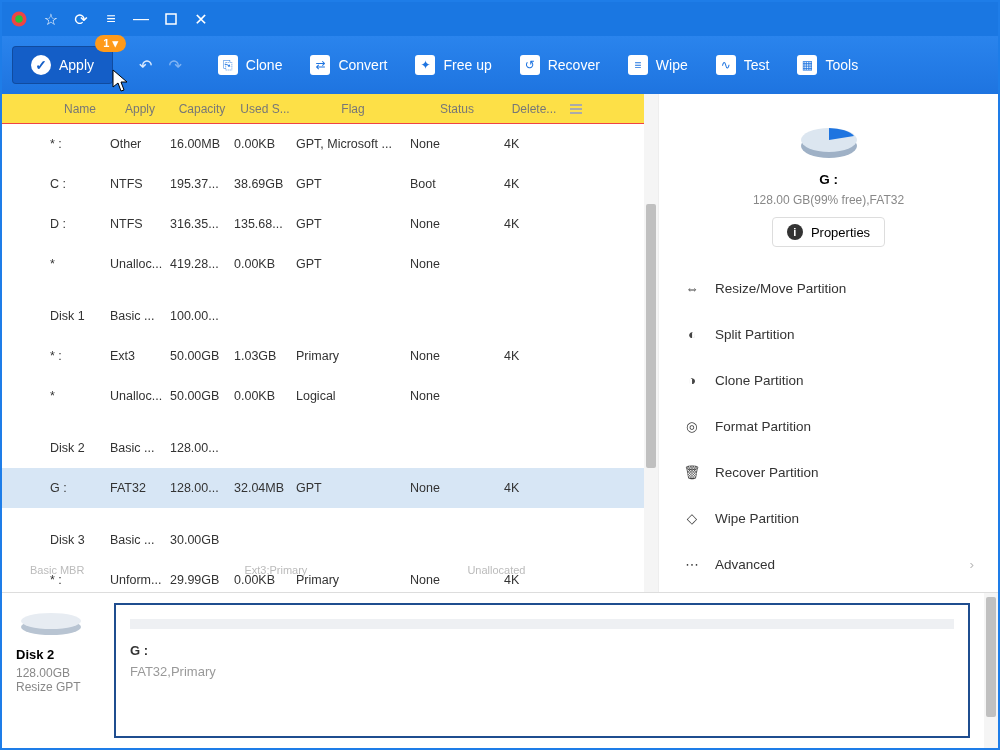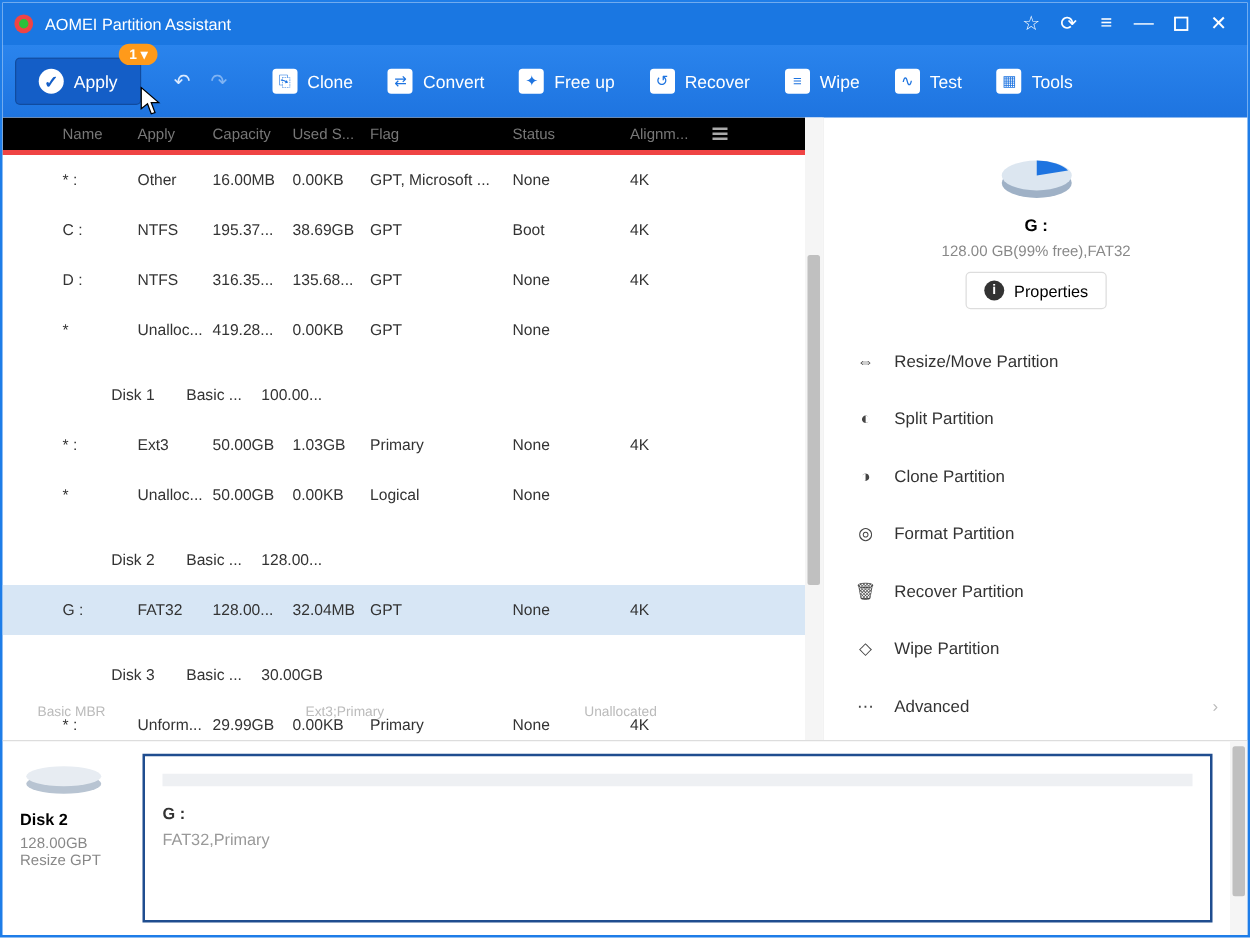--- a/index.html
+++ b/index.html
@@ -58,7 +58,6 @@
       <circle cx="12" cy="12" r="10" fill="#ef4444"></circle>
       <circle cx="12" cy="12" r="5" fill="#2ac13a"></circle>
     </svg>
-  <div class="title">AOMEI Partition Assistant</div>
   <div class="tbtn">☆</div>
   <div class="tbtn">⟳</div>
   <div class="tbtn">≡</div>

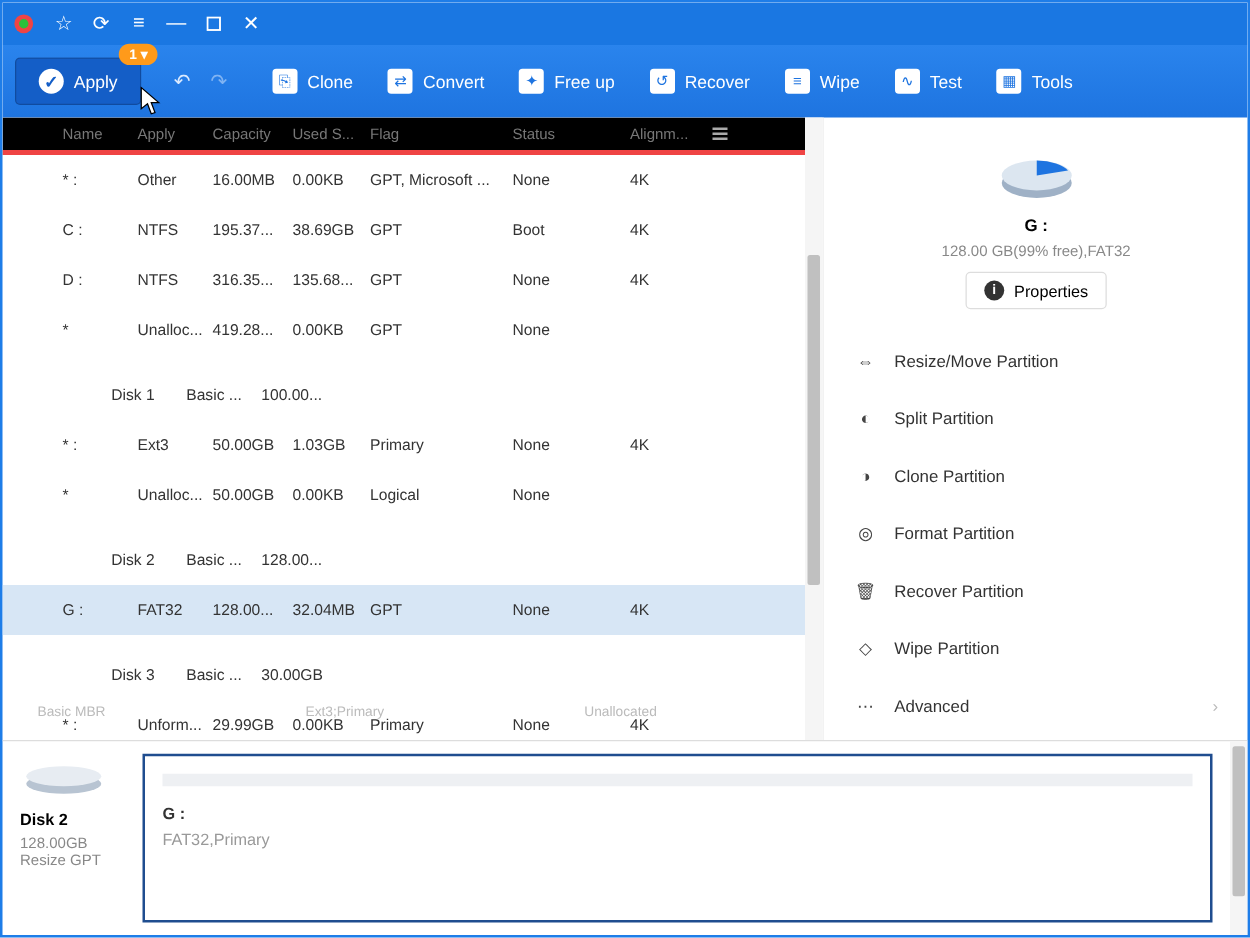--- a/index.html
+++ b/index.html
@@ -17,7 +17,7 @@
 .tbicon { width: 20px; height: 20px; background: #fff; border-radius: 3px; display: flex; align-items: center; justify-content: center; color: #1e74e0; font-size: 12px; }
 .mainrow { display: flex; height: 498px; }
 .tablewrap { flex: 1; overflow: hidden; position: relative; }
-.cols { display: flex; align-items: center; height: 30px; border-bottom: 4px solid #ef4444; font-size: 12px; color: #777; background: #000000; padding-left: 48px; }
+.cols { display: flex; align-items: center; height: 30px; border-bottom: 1px solid #ef4444; font-size: 12px; color: #777; background: #fde047; padding-left: 48px; text-align: center; }
 .cols .c0 { width: 60px; } .cols .c1 { width: 60px; } .cols .c2 { width: 64px; } .cols .c3 { width: 62px; } .cols .c4 { width: 114px; } .cols .c5 { width: 94px; } .cols .c6 { width: 60px; }
 .rows { font-size: 12.5px; color: #333; }
 .row { display: flex; align-items: center; height: 40px; padding-left: 48px; cursor: pointer; }

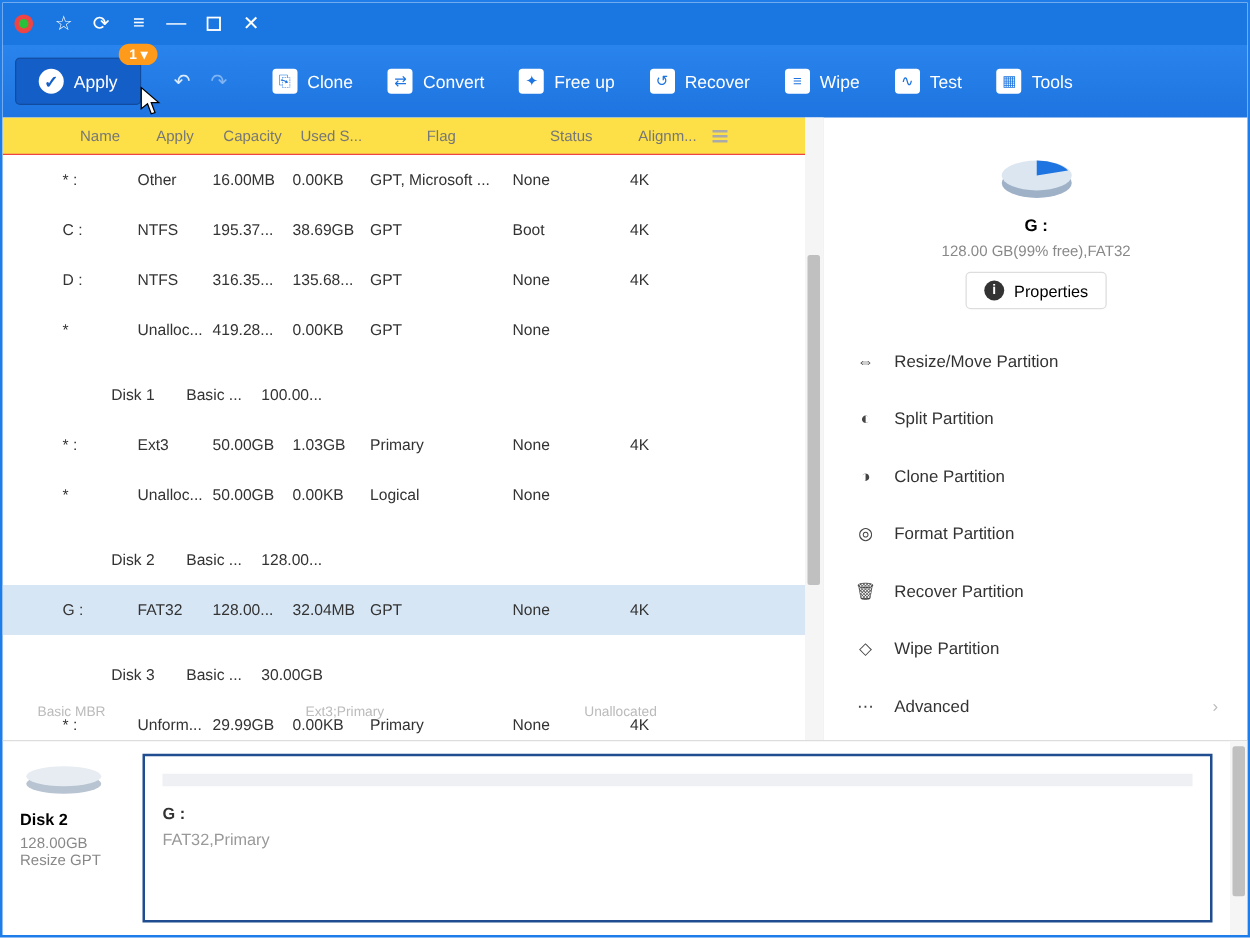--- a/index.html
+++ b/index.html
@@ -121,7 +121,7 @@
       <div class="c3">Used S...</div>
       <div class="c4">Flag</div>
       <div class="c5">Status</div>
-      <div class="c6">Alignm...</div>
+      <div class="c6">Delete...</div>
       <div class="colsettings">
           <div style="border-top:2px solid #aaa;width:12px"></div>
           <div style="border-top:2px solid #aaa;width:12px"></div>

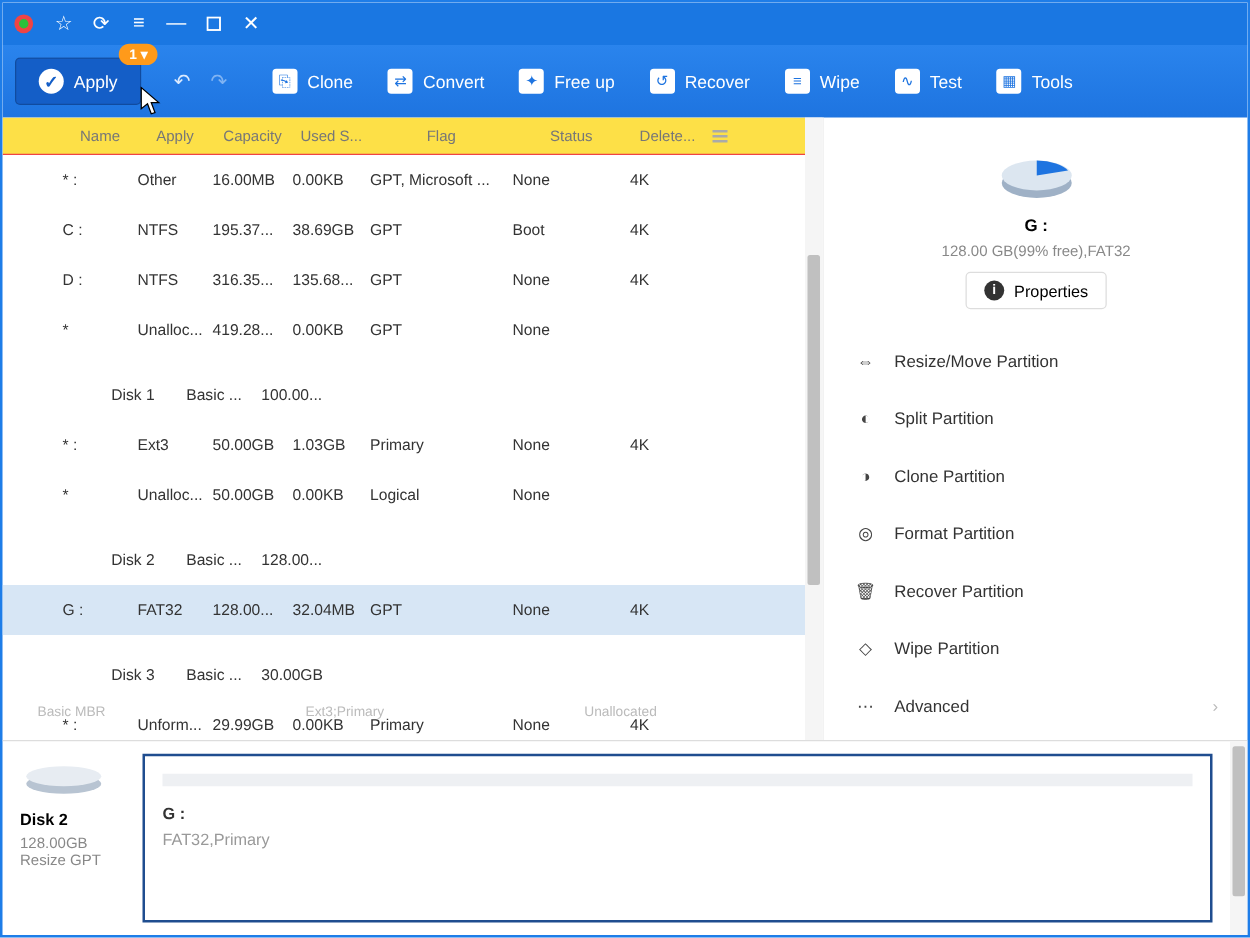--- a/index.html
+++ b/index.html
@@ -22,7 +22,7 @@
 .rows { font-size: 12.5px; color: #333; }
 .row { display: flex; align-items: center; height: 40px; padding-left: 48px; cursor: pointer; }
 .row.sel { background: #d7e6f5; }
-.row.disk { font-weight: 400; color: #333; margin-left: 39px; }
+.row.disk { font-weight: 400; color: #333; }
 .row .cell0 { width: 60px; } .row .cell1 { width: 60px; } .row .cell2 { width: 64px; } .row .cell3 { width: 62px; } .row .cell4 { width: 114px; } .row .cell5 { width: 94px; } .row .cell6 { width: 60px; }
 .vscroll { width: 14px; background: #f5f5f5; position: relative; }
 .thumb { position: absolute; left: 2px; width: 10px; background: #c0c0c0; border-radius: 2px; }

